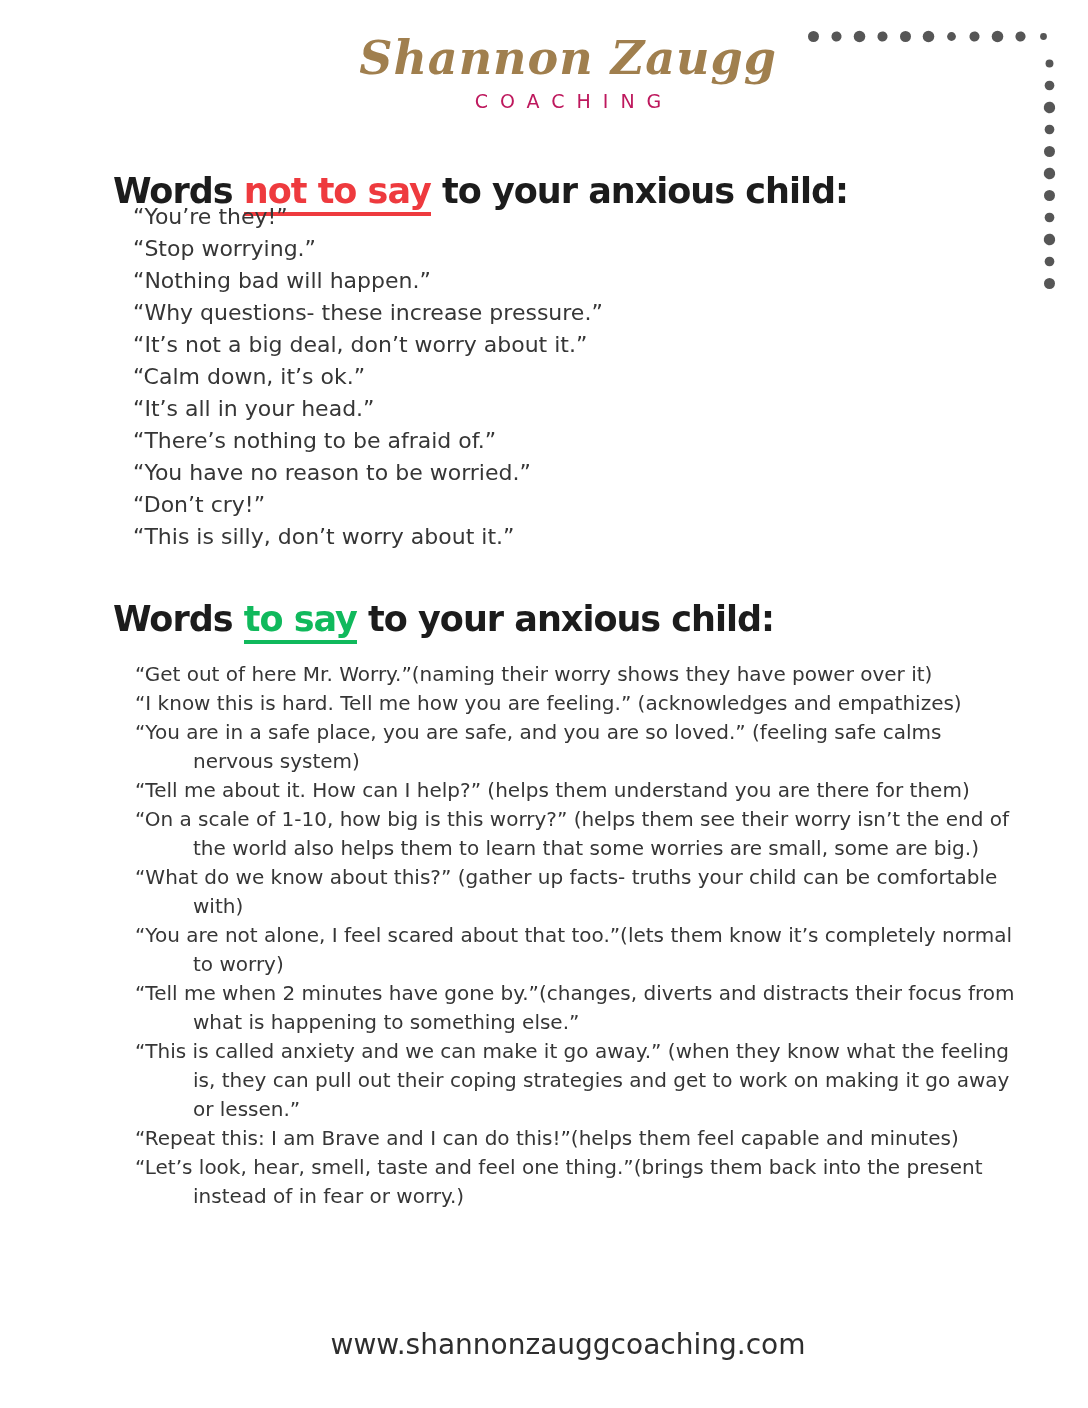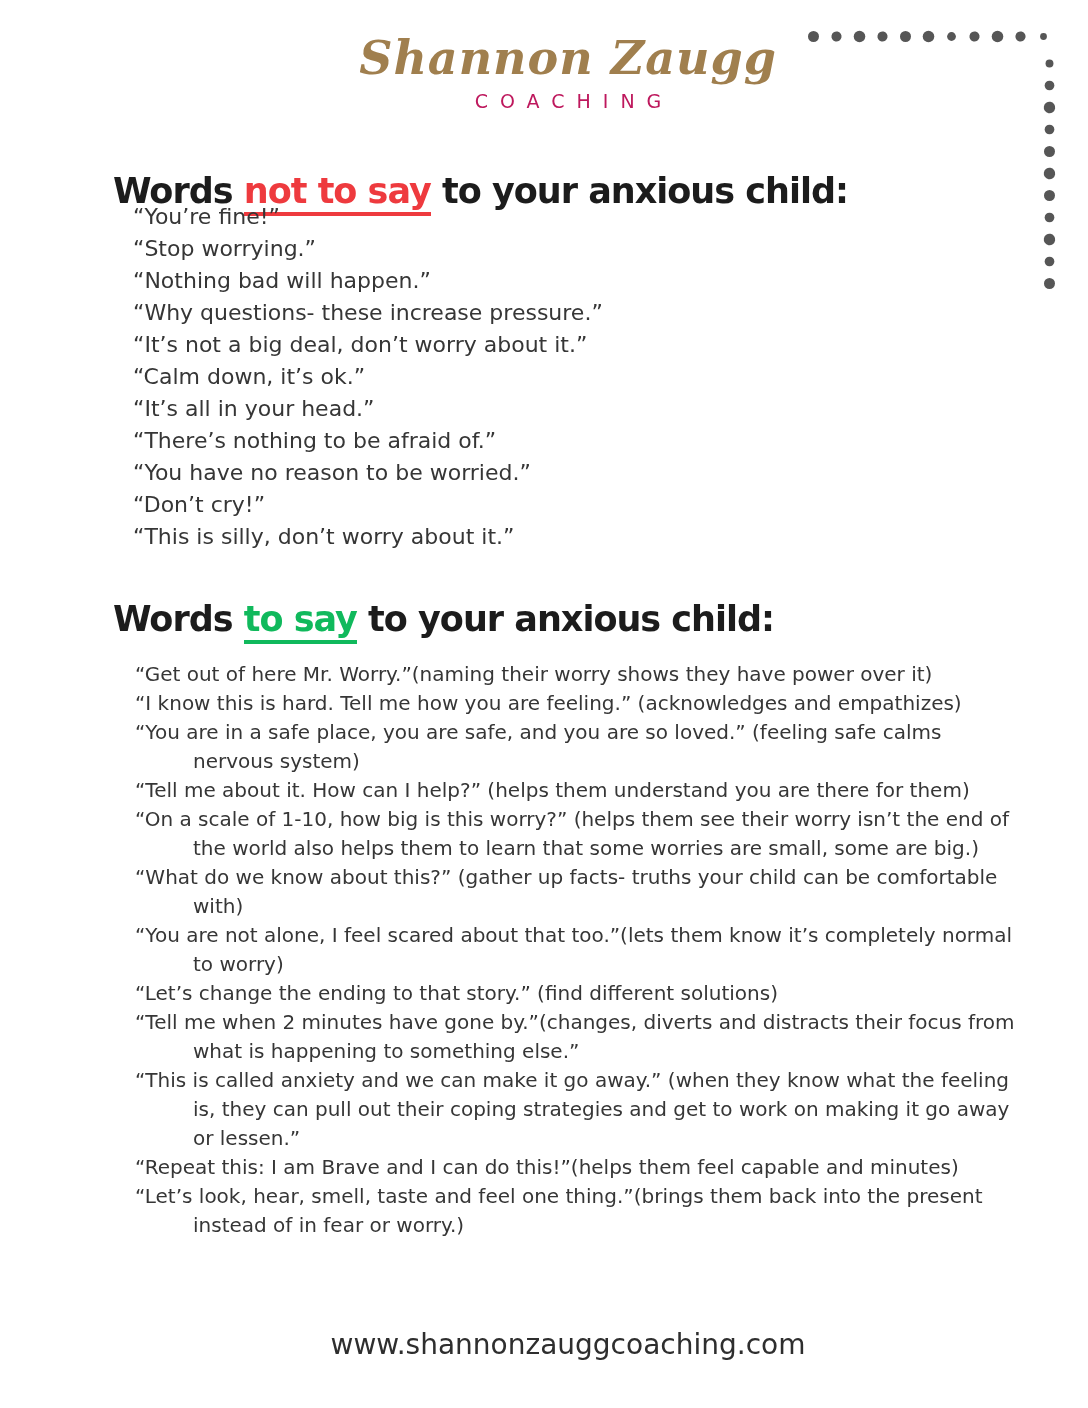--- a/index.html
+++ b/index.html
@@ -111,7 +111,7 @@
   <h1 class="heading heading-1"><span>Words </span><span class="hl hl-red">not to say</span><span> to your anxious child:</span></h1>
 
   <ul class="quote-list list-1">
-    <li>“You’re fine!”</li>
+    <li>“You’re they!”</li>
     <li>“Stop worrying.”</li>
     <li>“Nothing bad will happen.”</li>
     <li>“Why questions- these increase pressure.”</li>

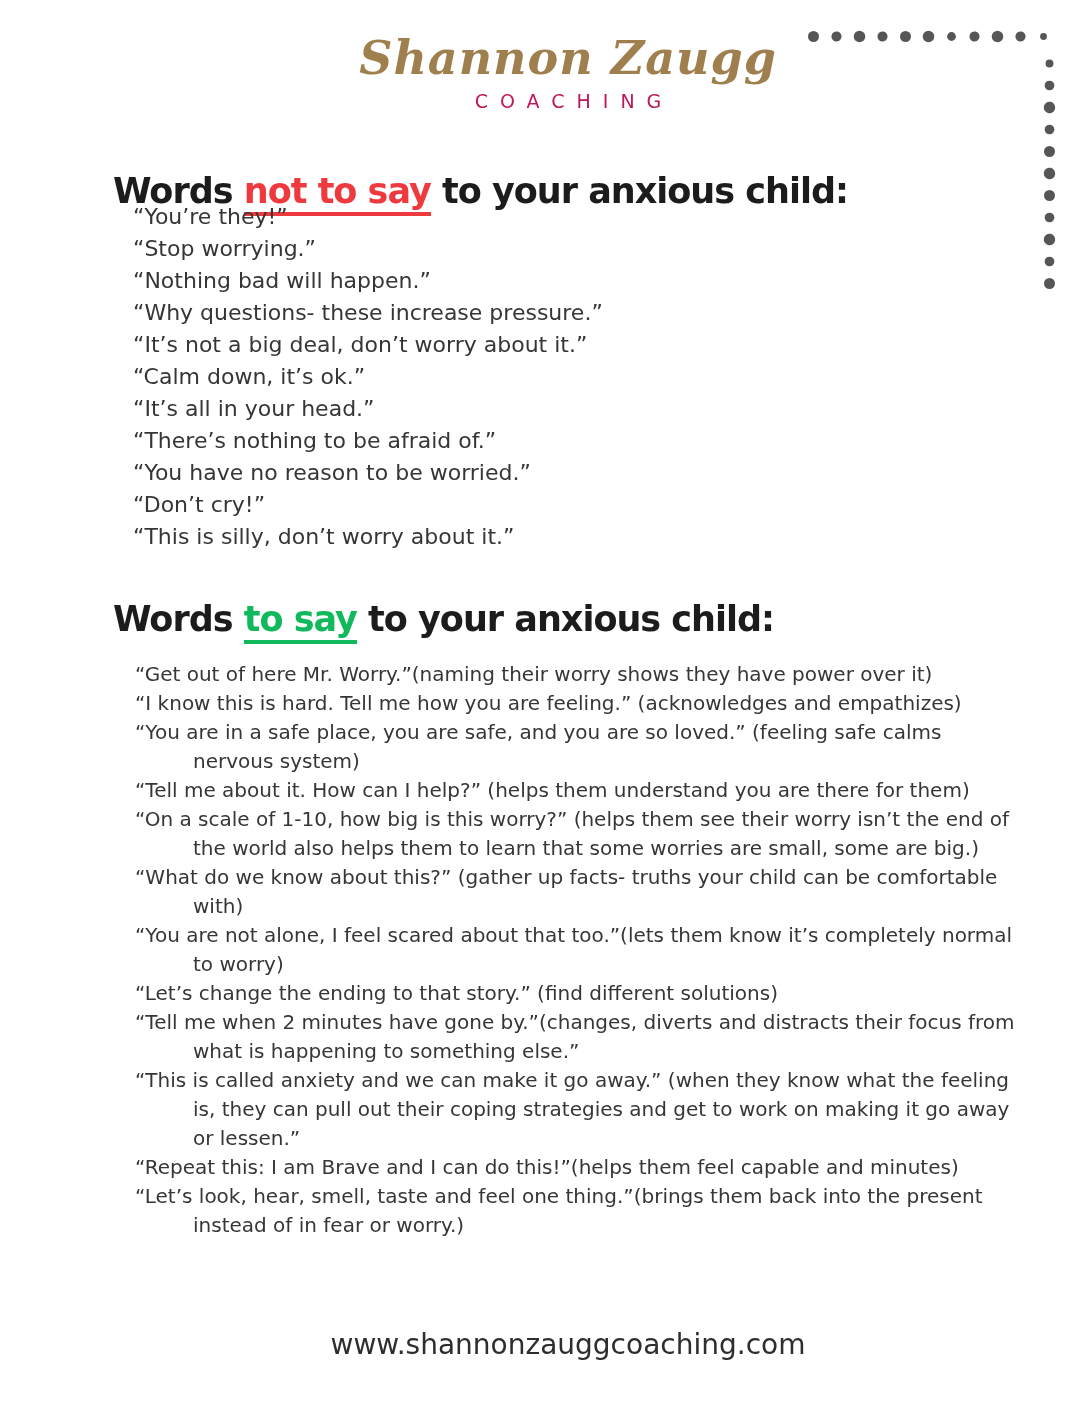--- a/index.html
+++ b/index.html
@@ -134,7 +134,6 @@
     <li>“On a scale of 1-10, how big is this worry?” (helps them see their worry isn’t the end of the world also helps them to learn that some worries are small, some are big.)</li>
     <li>“What do we know about this?” (gather up facts- truths your child can be comfortable with)</li>
     <li>“You are not alone, I feel scared about that too.”(lets them know it’s completely normal to worry)</li>
-    <li>“Let’s change the ending to that story.” (find different solutions)</li>
     <li>“Tell me when 2 minutes have gone by.”(changes, diverts and distracts their focus from what is happening to something else.”</li>
     <li>“This is called anxiety and we can make it go away.” (when they know what the feeling is, they can pull out their coping strategies and get to work on making it go away or lessen.”</li>
     <li>“Repeat this: I am Brave and I can do this!”(helps them feel capable and minutes)</li>

